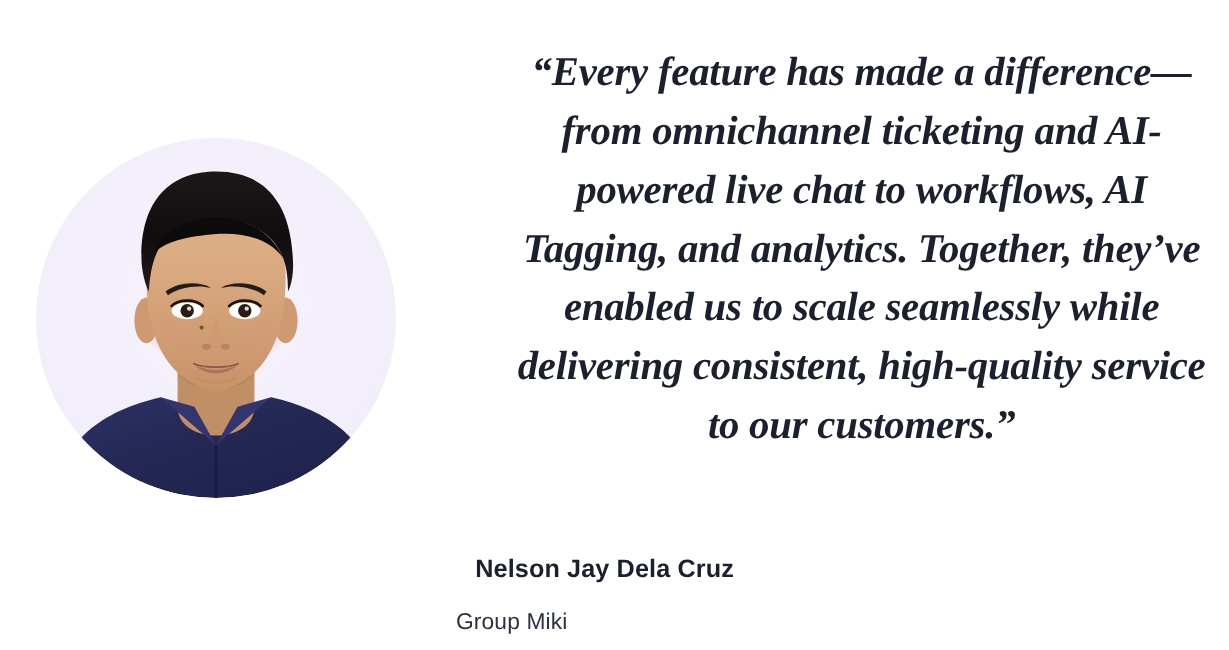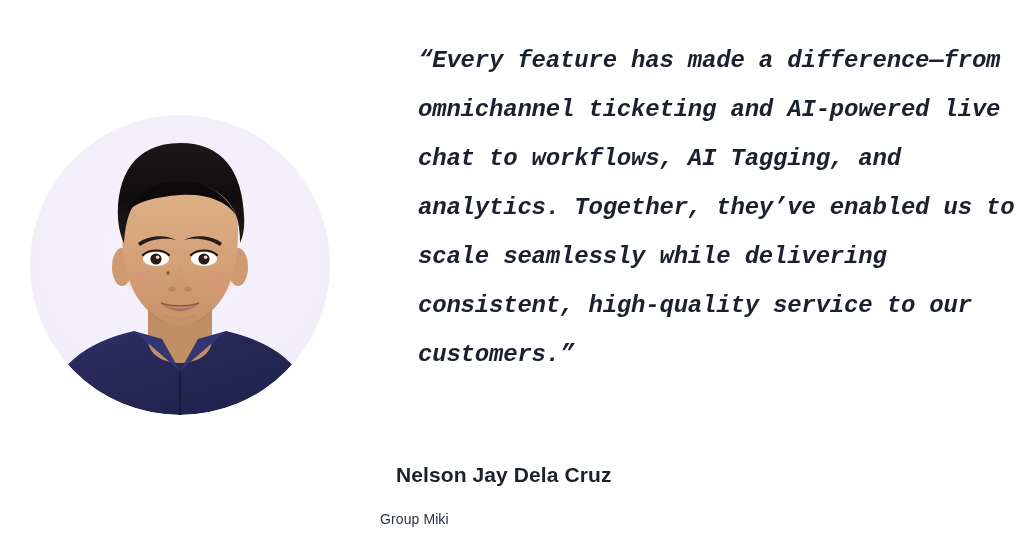--- a/index.html
+++ b/index.html
@@ -49,14 +49,15 @@
   }
   .quote-text {
     margin: 0;
-    font-family: Liberation Mono, monospace;
-    font-size: 24px;
+    font-family: Liberation Serif, serif;
+    font-size: 34px;
     line-height: 49px;
     font-weight: 700;
     font-style: italic;
     letter-spacing: -0.2px;
     color: #1a202e;
     white-space: pre-line;
+    text-align: center;
   }
 
   

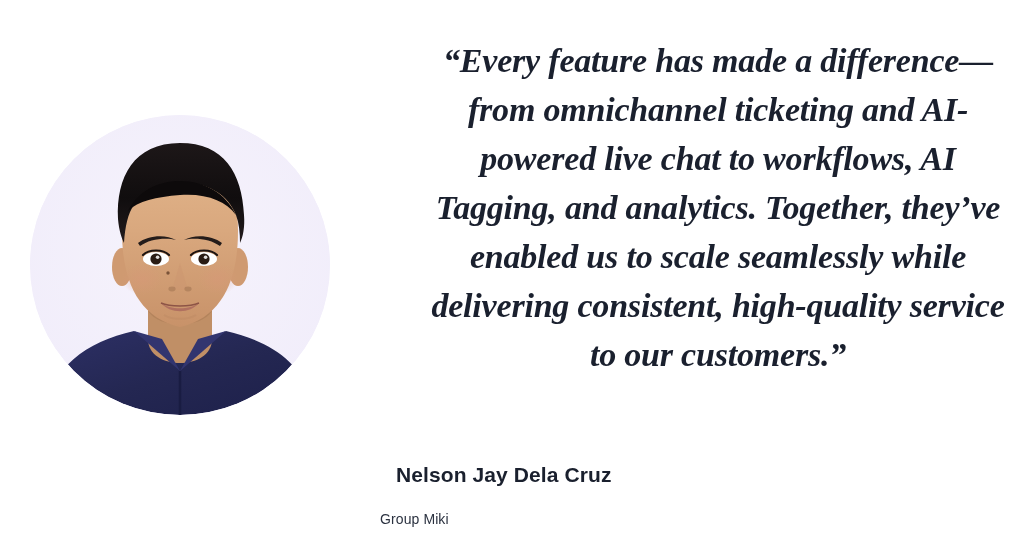--- a/index.html
+++ b/index.html
@@ -80,7 +80,7 @@
   .attrib-company {
     margin: 12px 0 0 0;
     font-family: "Liberation Sans", sans-serif;
-    font-size: 14px;
+    font-size: 19px;
     line-height: 26px;
     font-weight: 400;
     font-style: normal;

